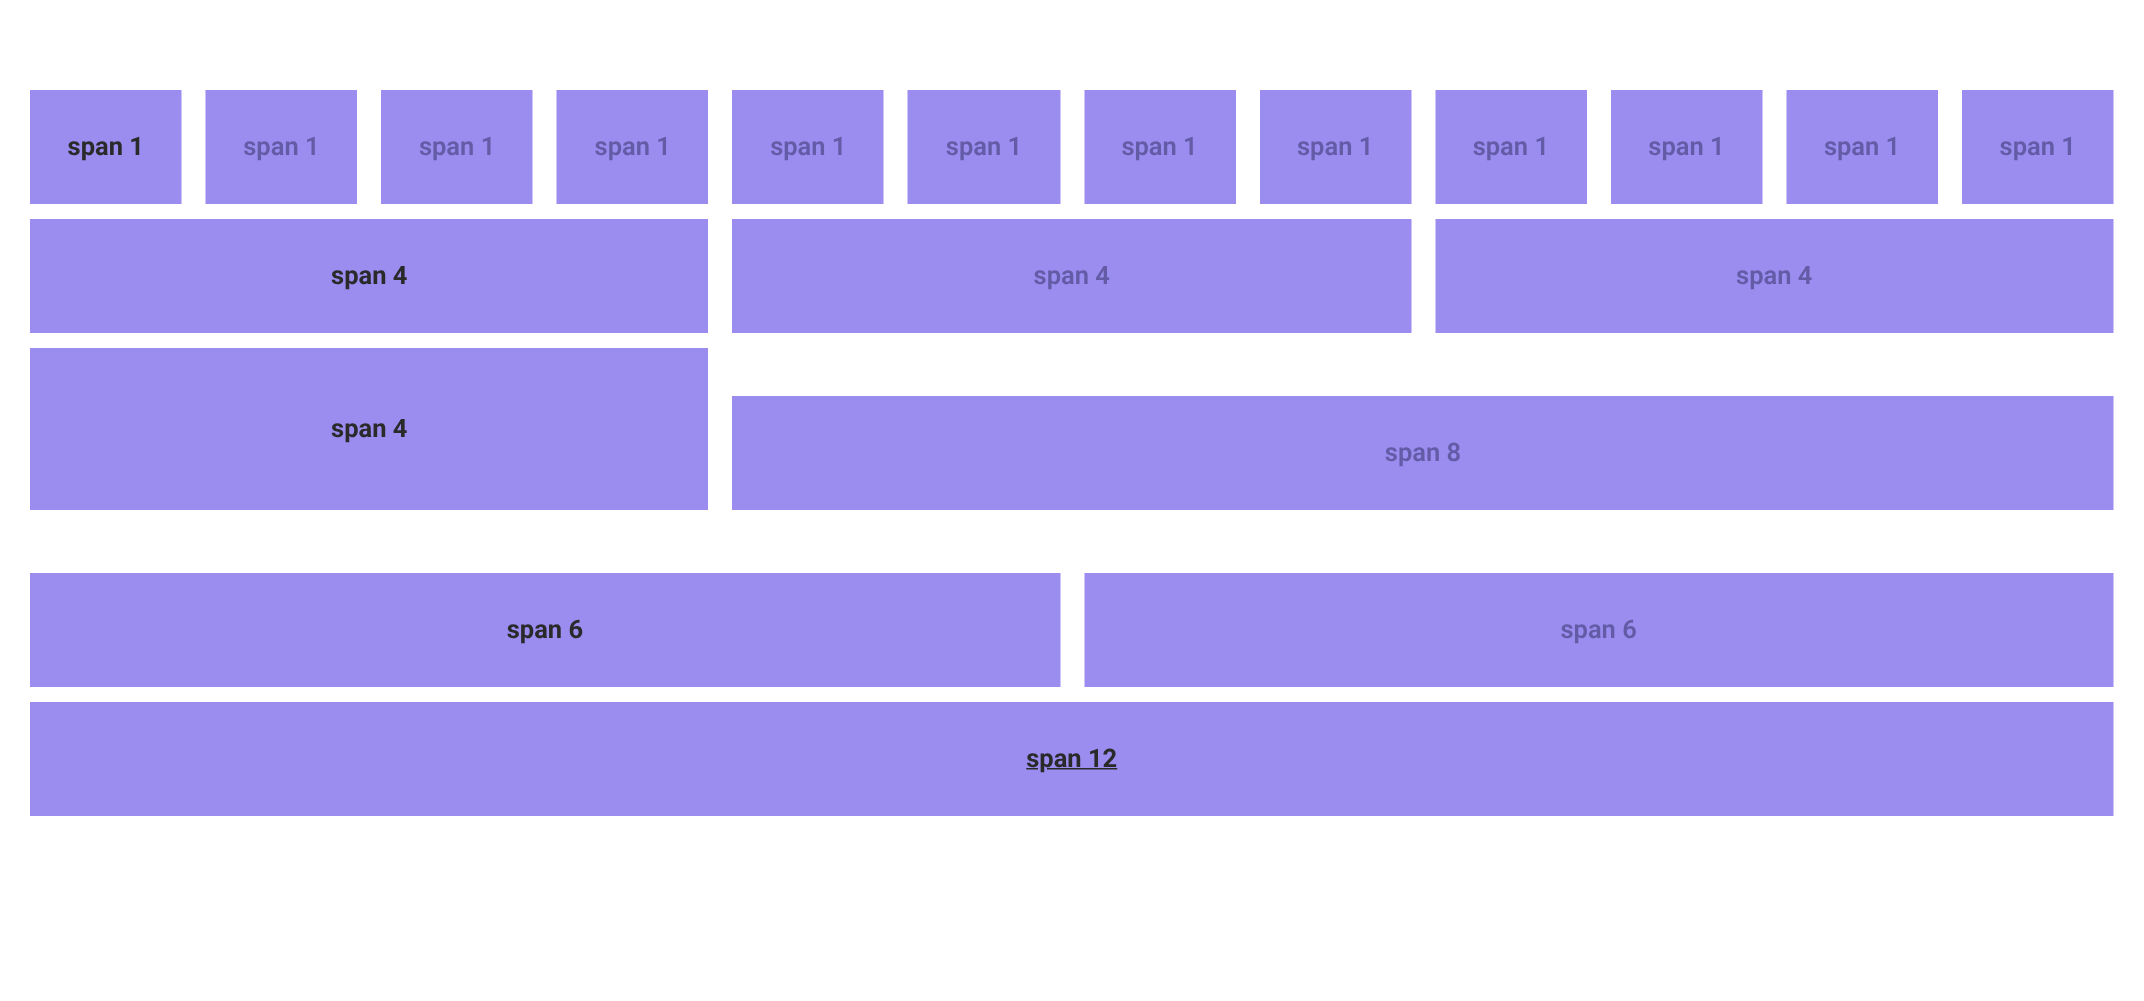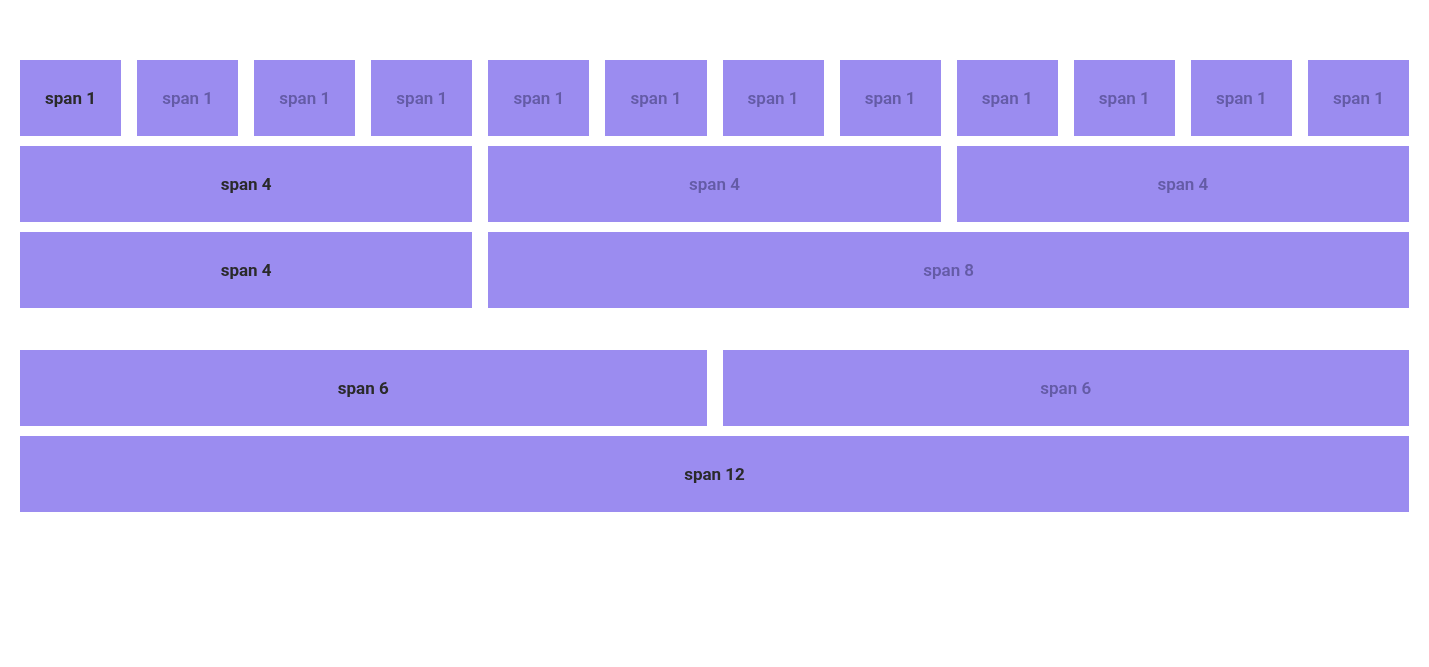--- a/index.html
+++ b/index.html
@@ -39,7 +39,7 @@
     .span-1  { grid-column: span 1; }
     .span-4  { grid-column: span 4; }
     .span-6  { grid-column: span 6; margin-top: 32px; }
-    .span-8  { grid-column: span 8; }
+    .span-8  { grid-column: span 8; margin-top: 32px; }
     .span-12 { grid-column: span 12; }
   </style>
 </head>

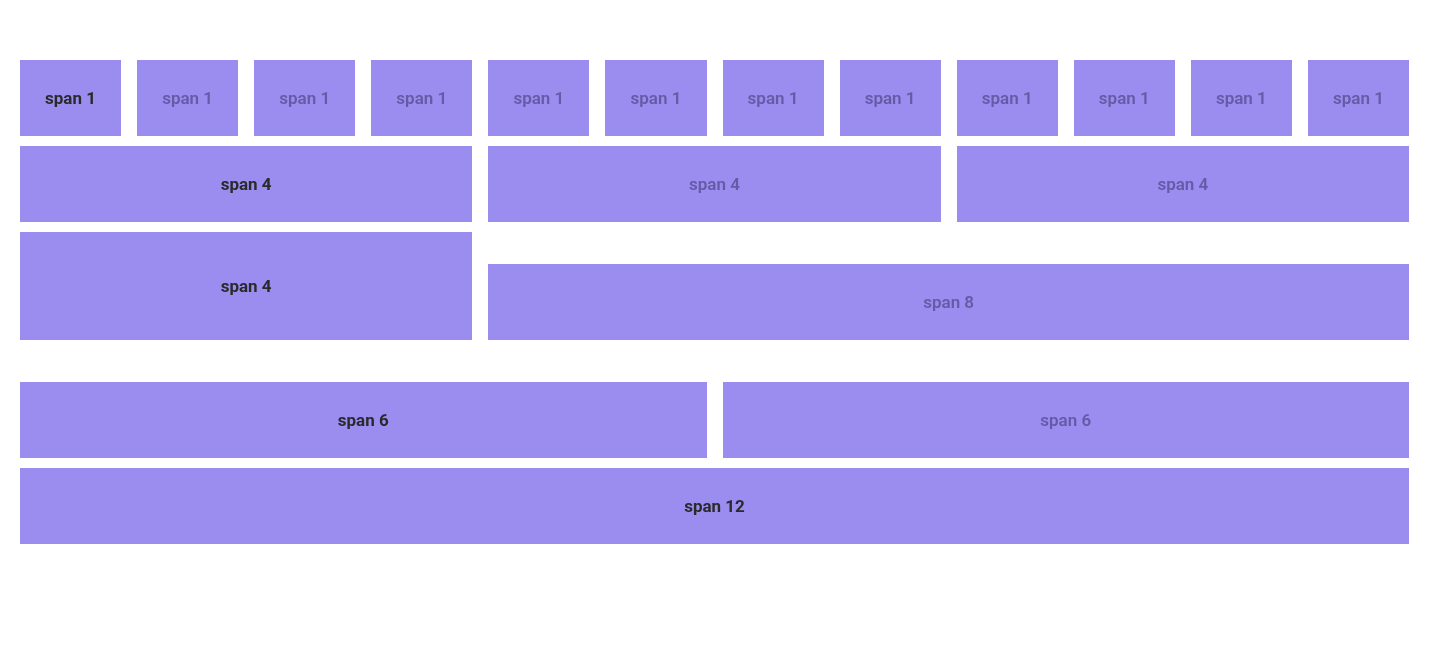--- a/index.html
+++ b/index.html
@@ -40,7 +40,7 @@
     .span-4  { grid-column: span 4; }
     .span-6  { grid-column: span 6; margin-top: 32px; }
     .span-8  { grid-column: span 8; margin-top: 32px; }
-    .span-12 { grid-column: span 12; }
+    .span-12 { grid-column: span 12; text-decoration: underline; }
   </style>
 </head>
 <body>

